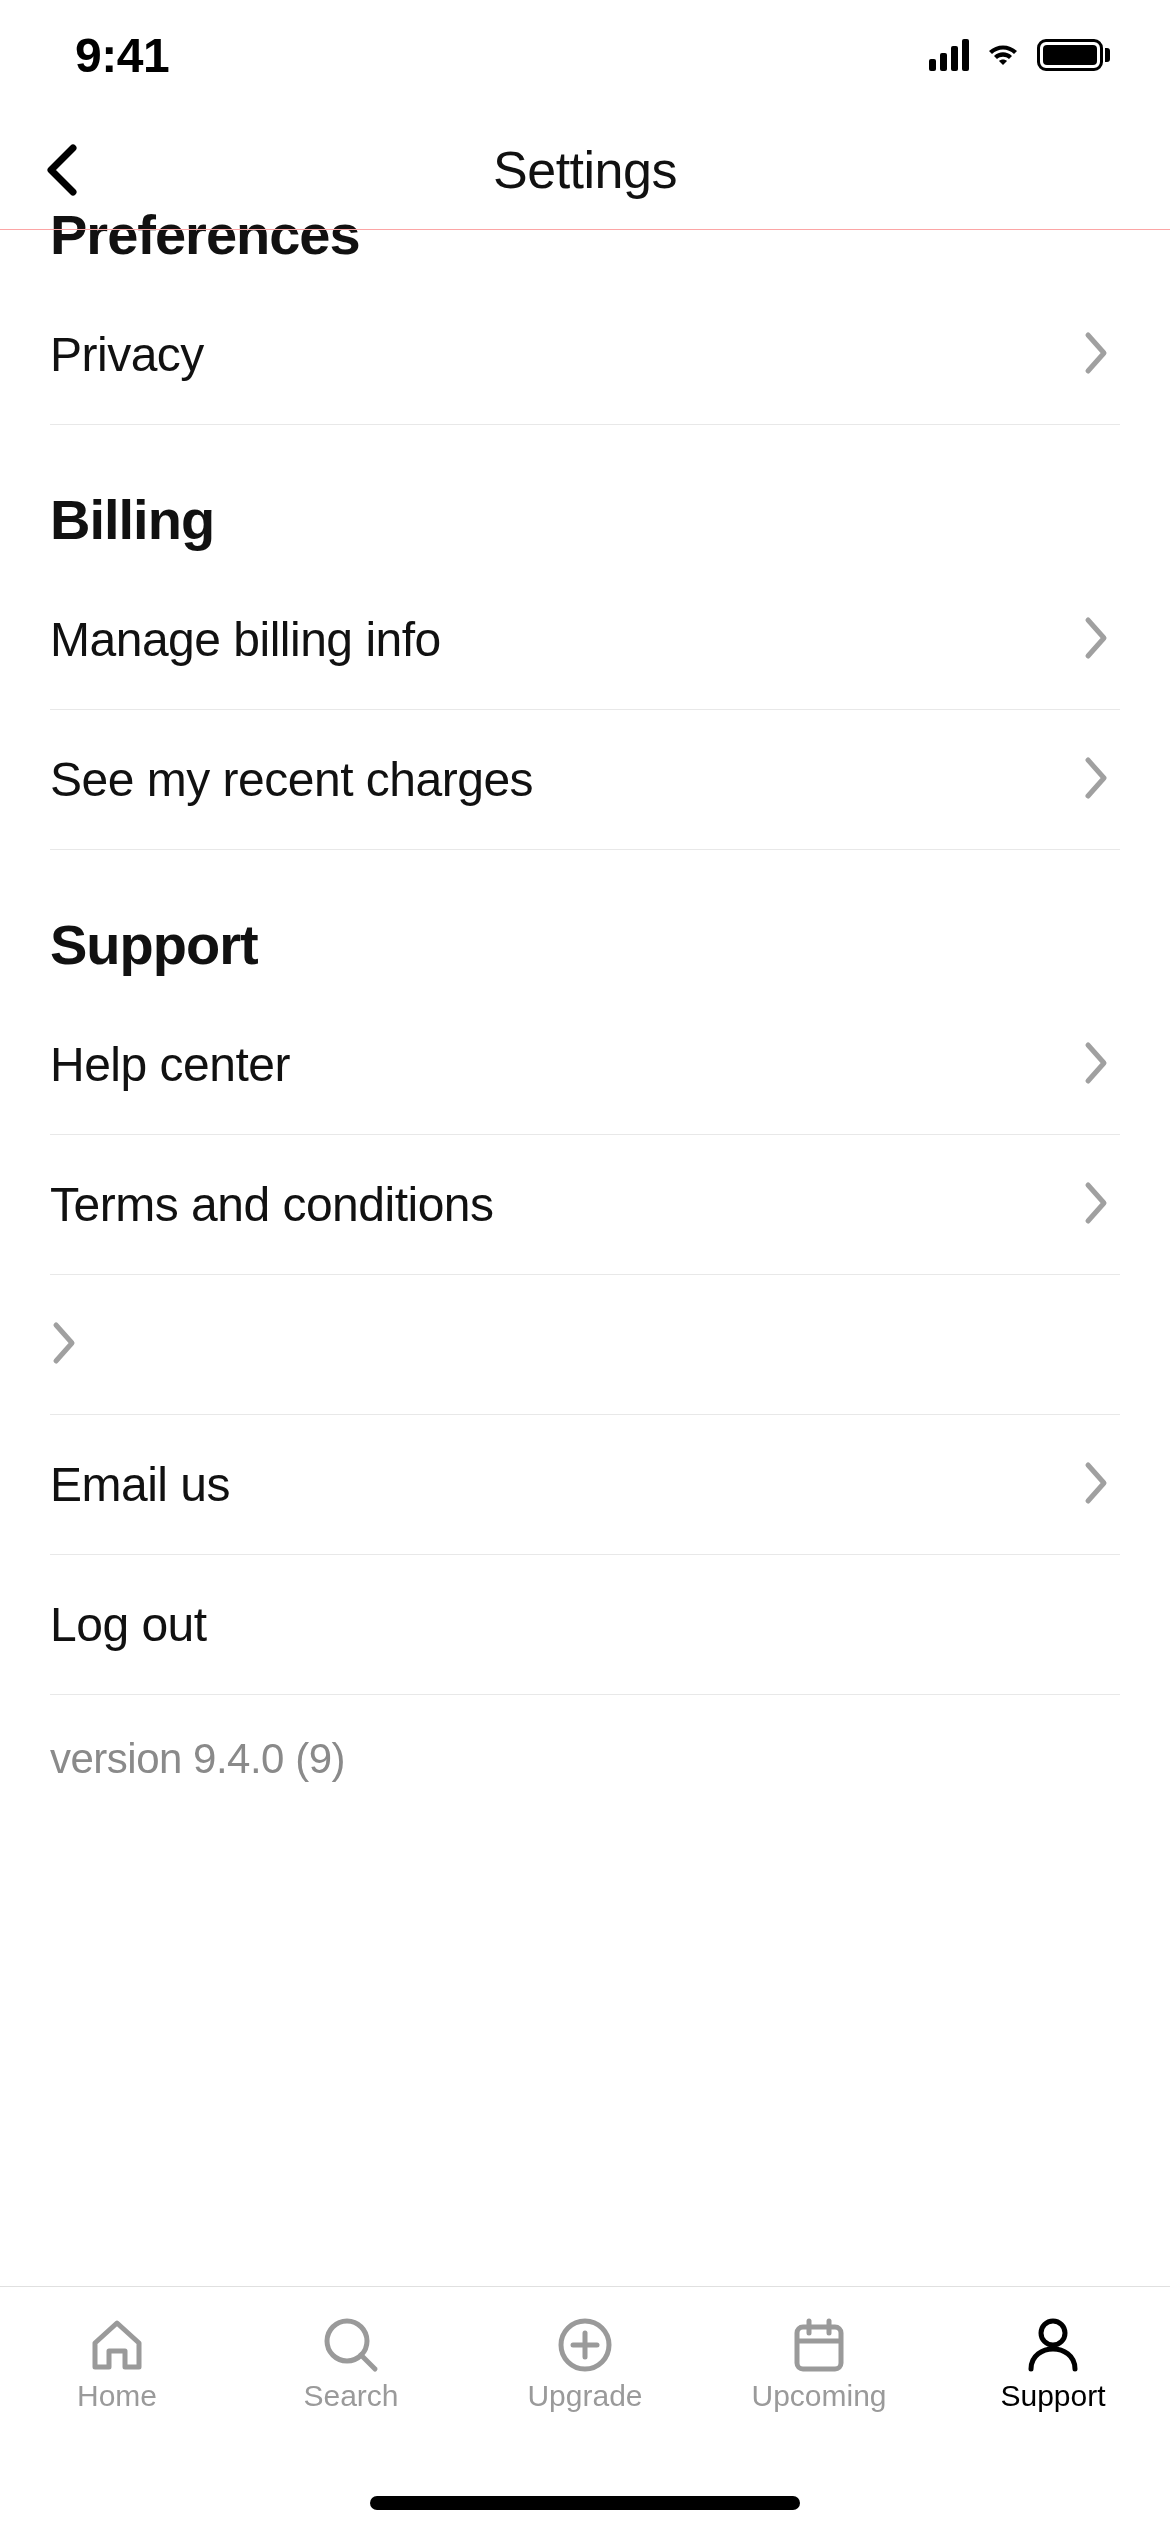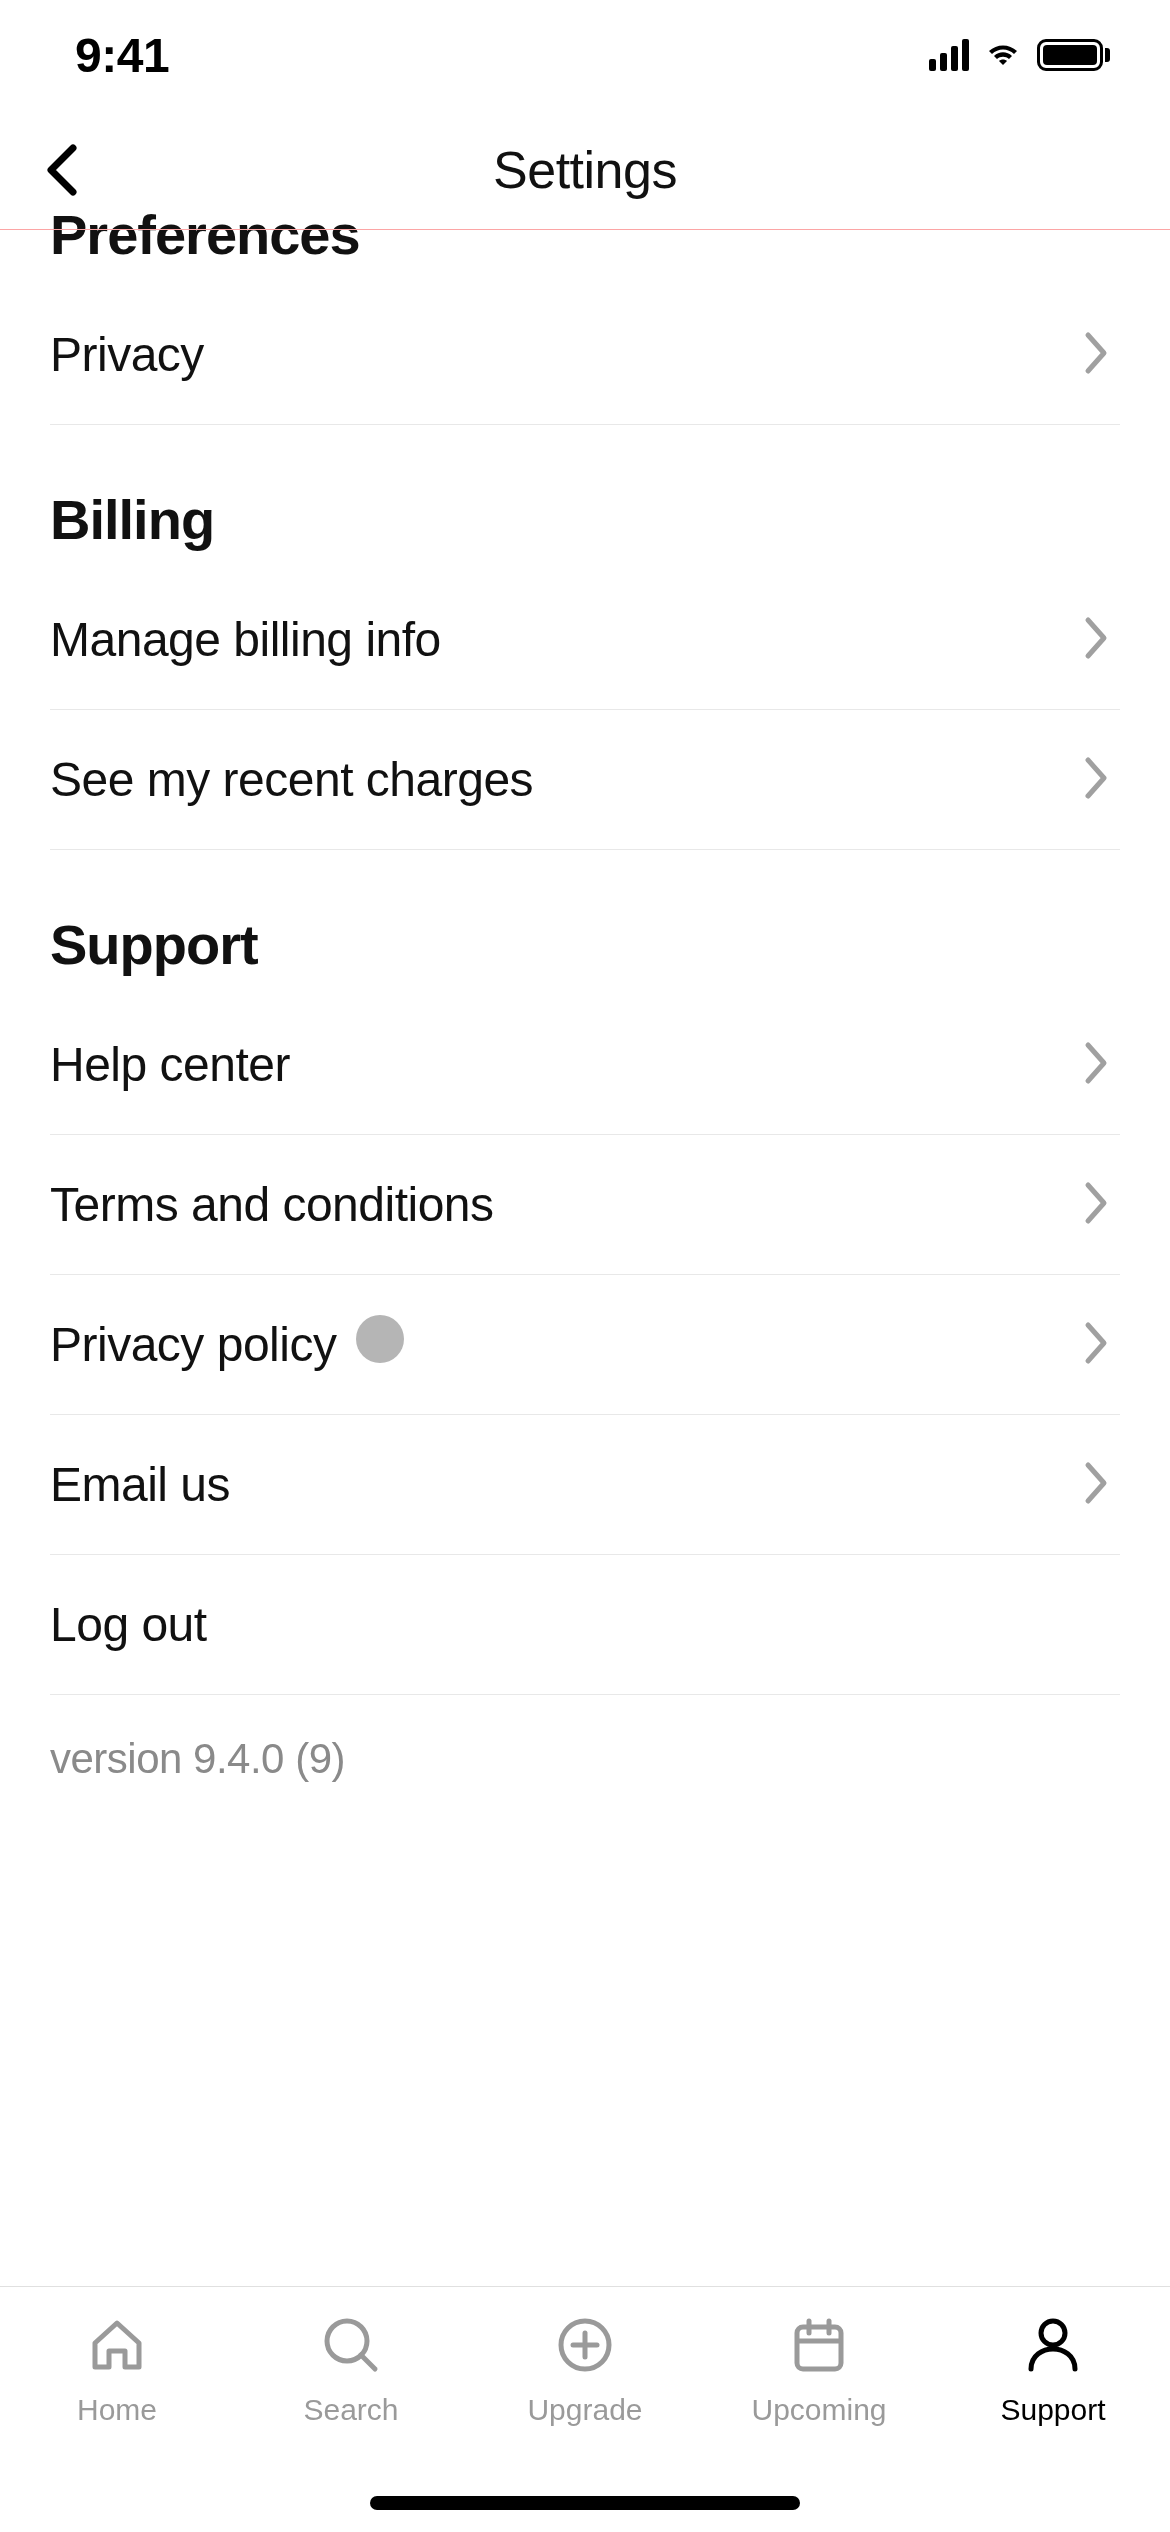--- a/index.html
+++ b/index.html
@@ -272,10 +272,6 @@
           </svg></span>
     </div>
     <div class="row">
-      <div class="row-label-wrap">
-        <span class="row-label">Privacy policy</span>
-        <span class="dot"></span>
-      </div>
       <span class="chevron"><svg viewBox="0 0 28 44">
             <path d="M6 4 L22 22 L6 40" stroke-width="5" fill="none" stroke-linecap="round" stroke-linejoin="round"></path>
           </svg></span>

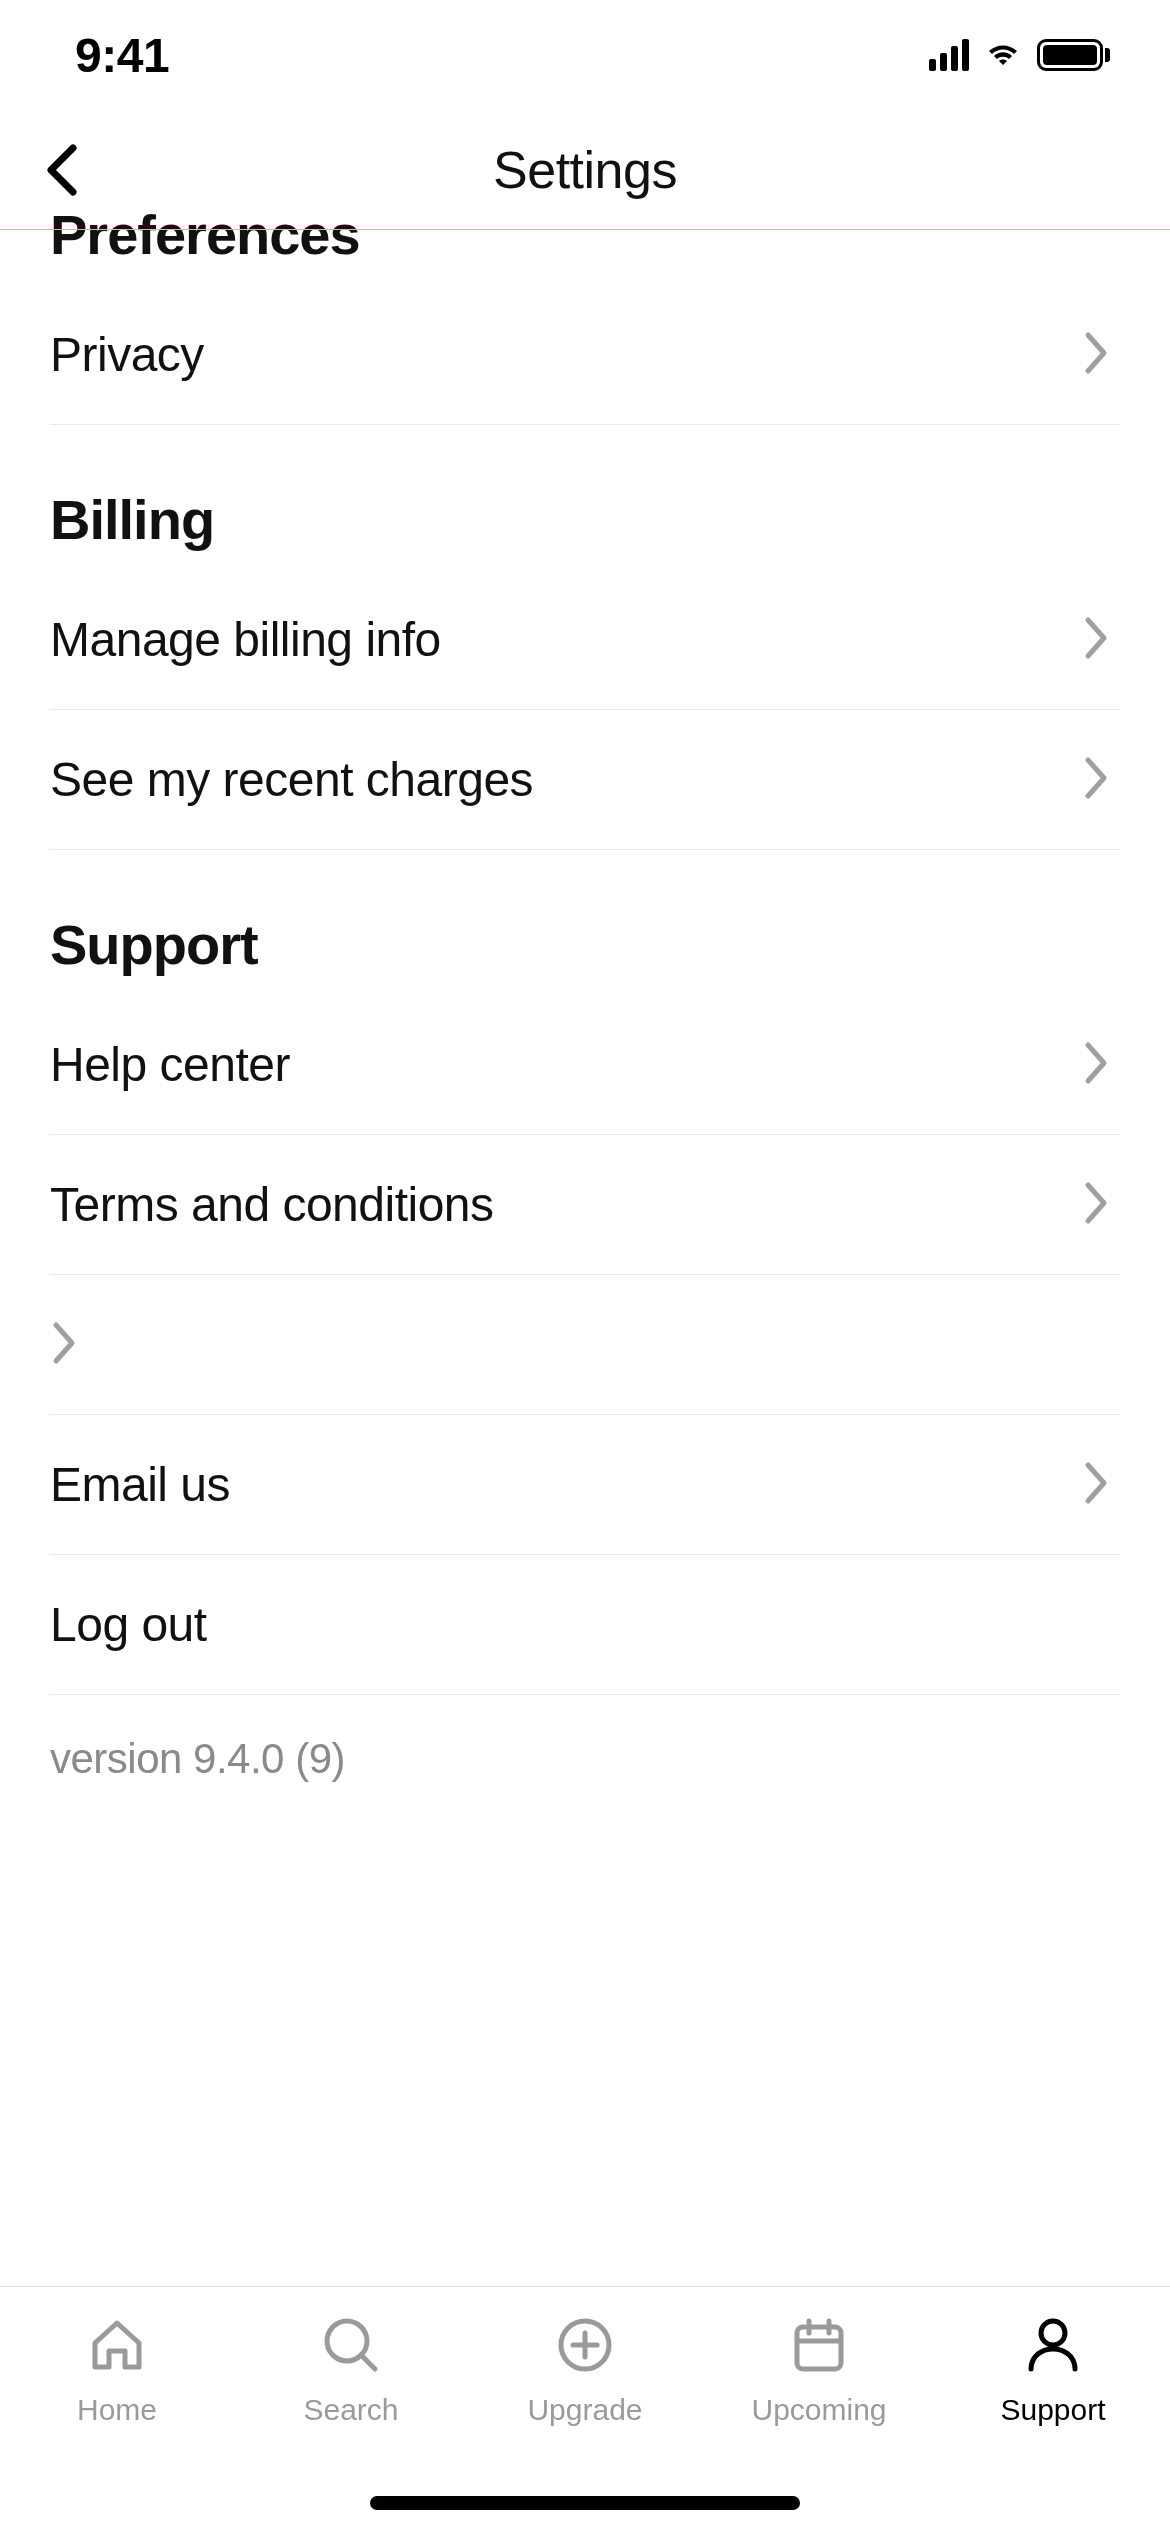--- a/index.html
+++ b/index.html
@@ -169,7 +169,6 @@
       display: flex;
       flex-direction: column;
       align-items: center;
-      gap: 14px;
       cursor:pointer;
     }
     .tab-icon {

